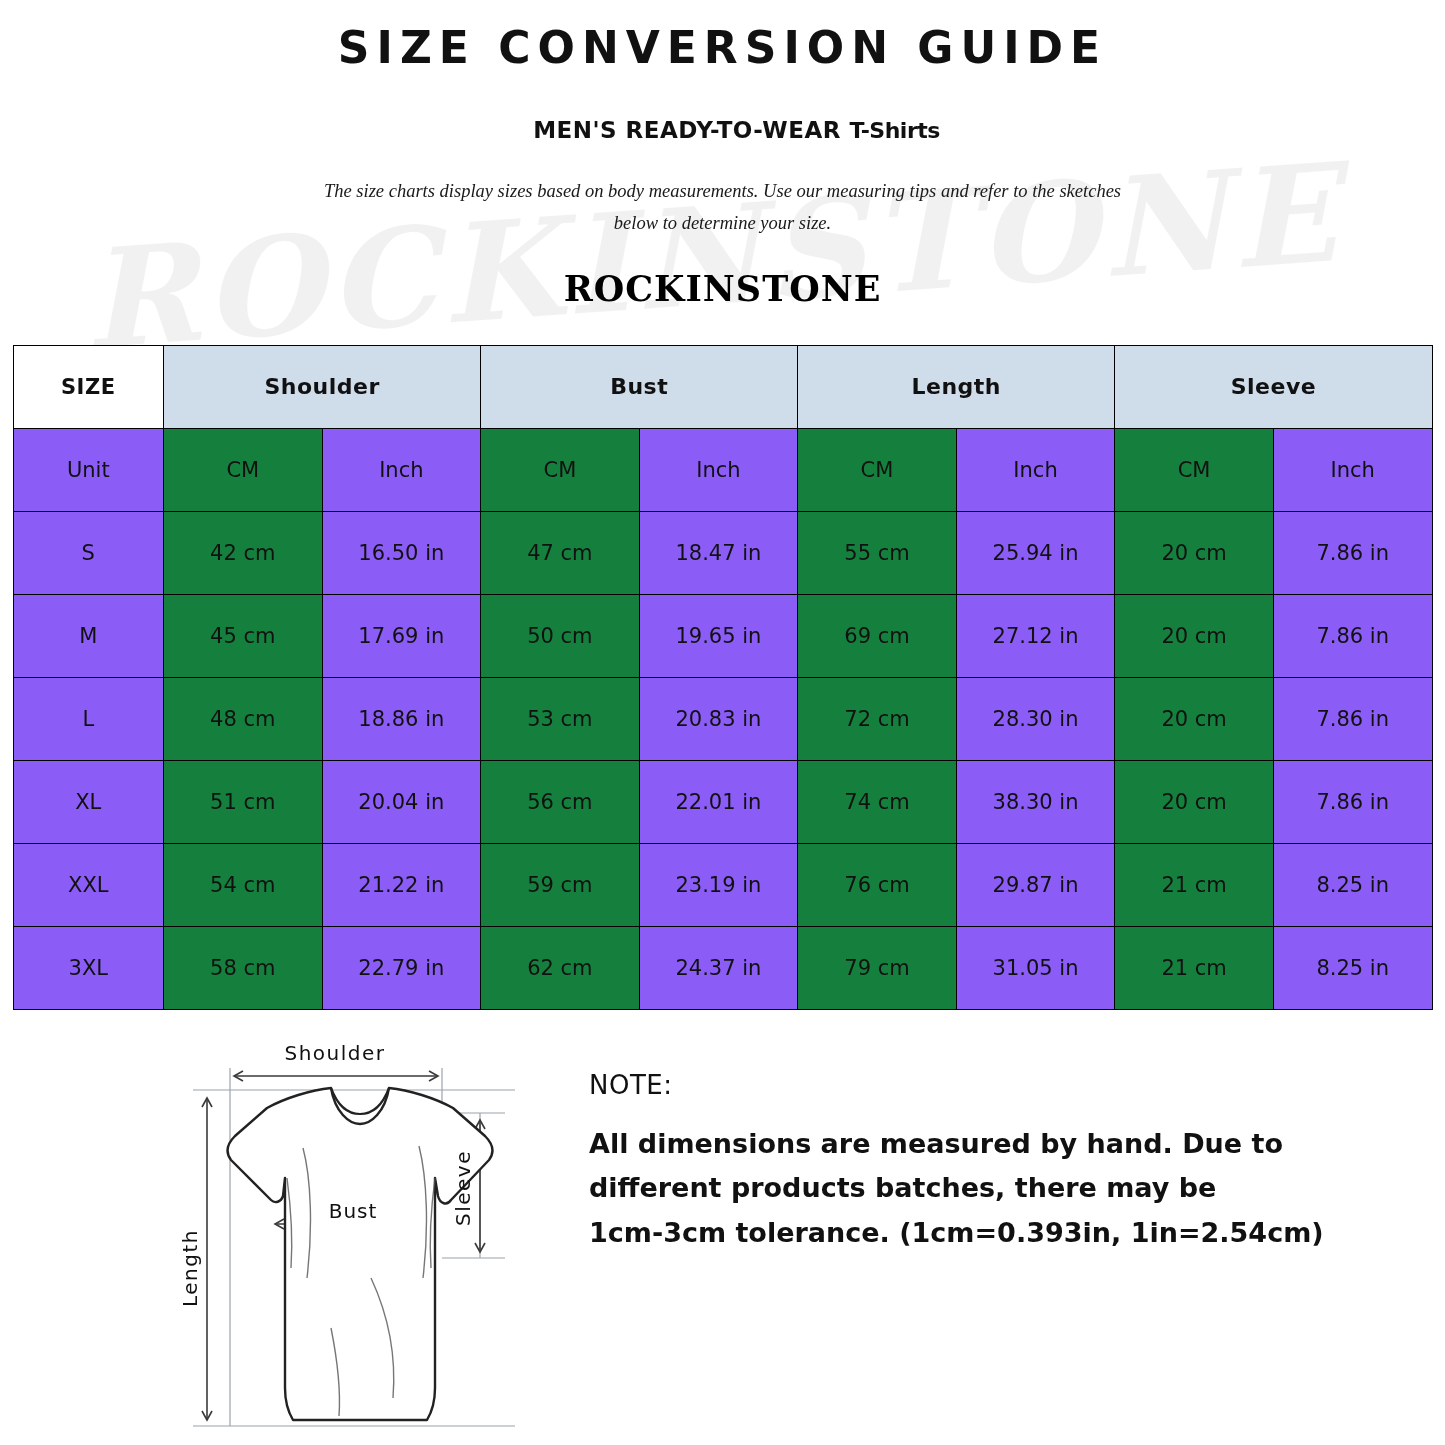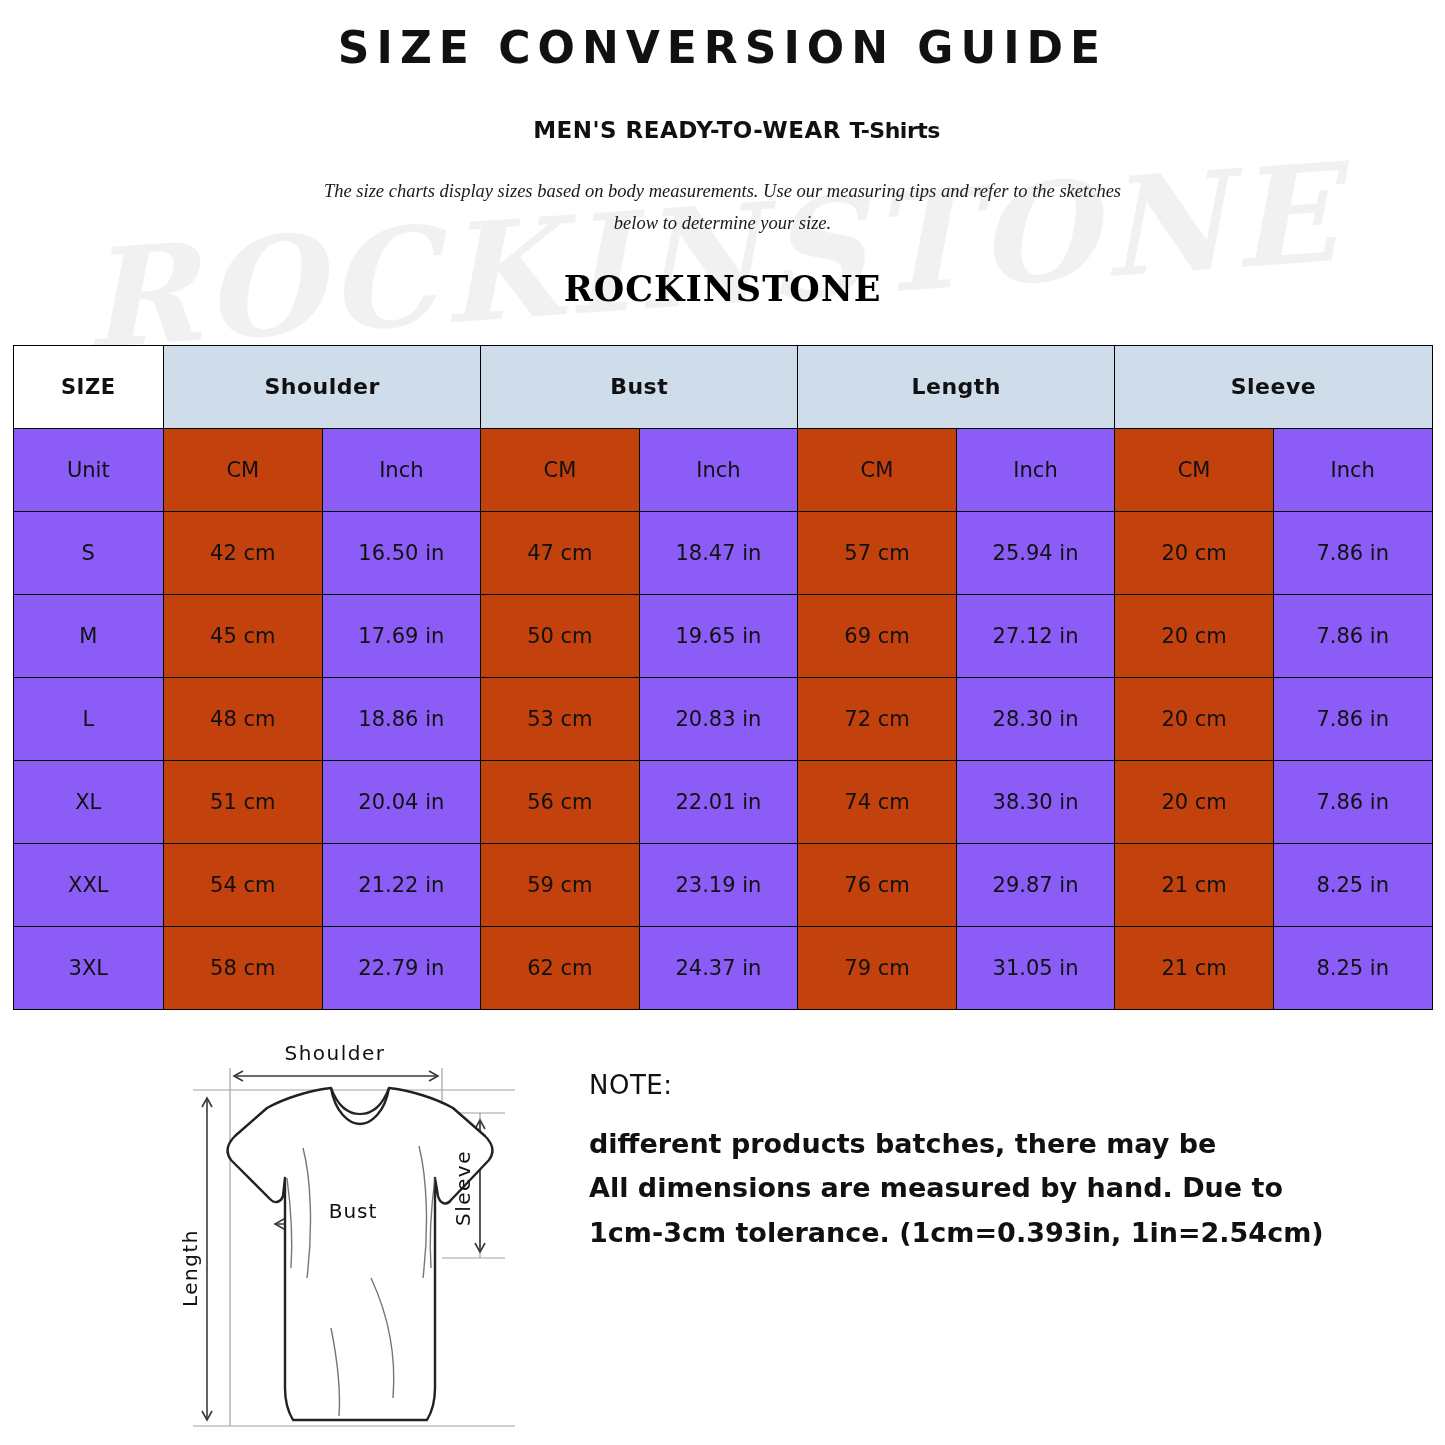--- a/index.html
+++ b/index.html
@@ -109,7 +109,7 @@
     background: #ffffff;
     letter-spacing: 0.5px;
   }
-  td.shade { background: #c2410c; }
+  td.shade { background: #15803d; }
   td.plain { background: #8b5cf6; }
   .col-size { width: 150px; }
   .col-cell { width: 158px; }

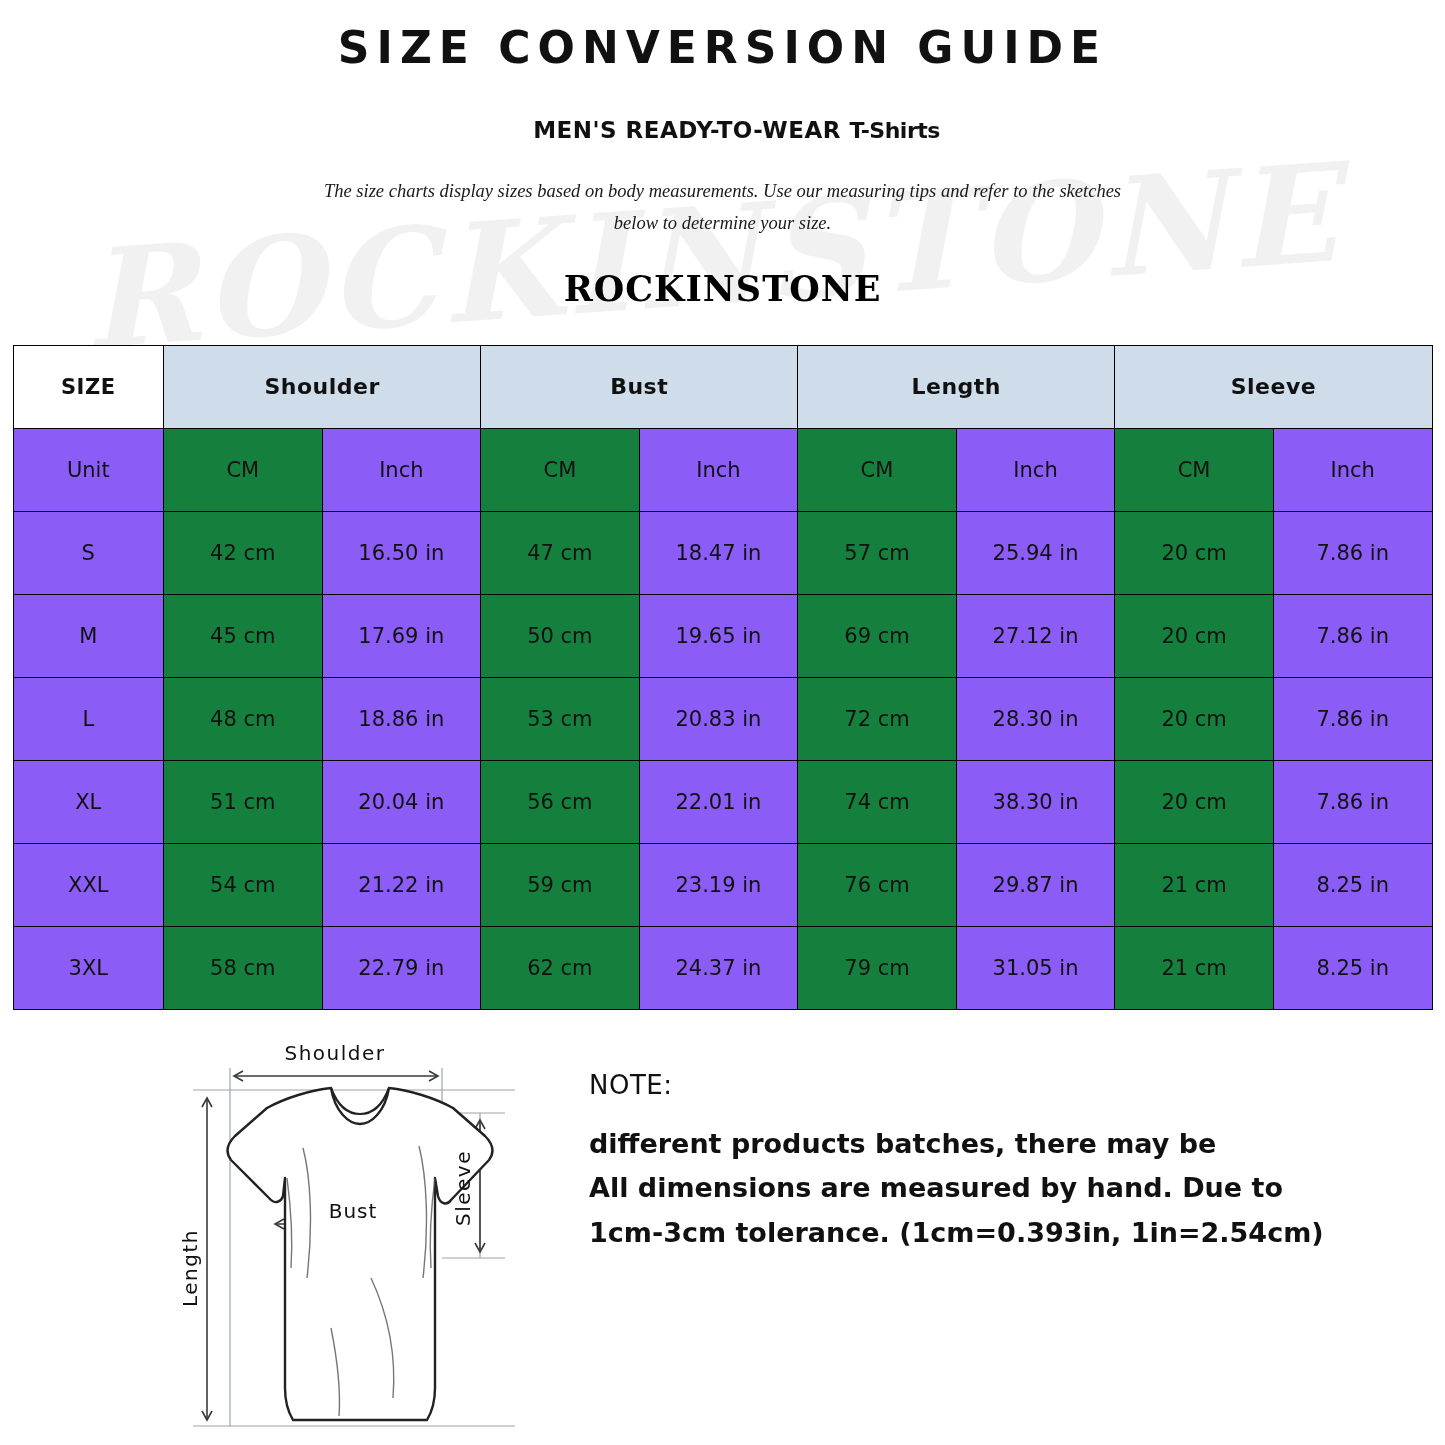--- a/index.html
+++ b/index.html
@@ -208,7 +208,7 @@
         <td class="plain">16.50 in</td>
         <td class="shade">47 cm</td>
         <td class="plain">18.47 in</td>
-        <td class="shade">57 cm</td>
+        <td class="shade">55 cm</td>
         <td class="plain">25.94 in</td>
         <td class="shade">20 cm</td>
         <td class="plain">7.86 in</td>

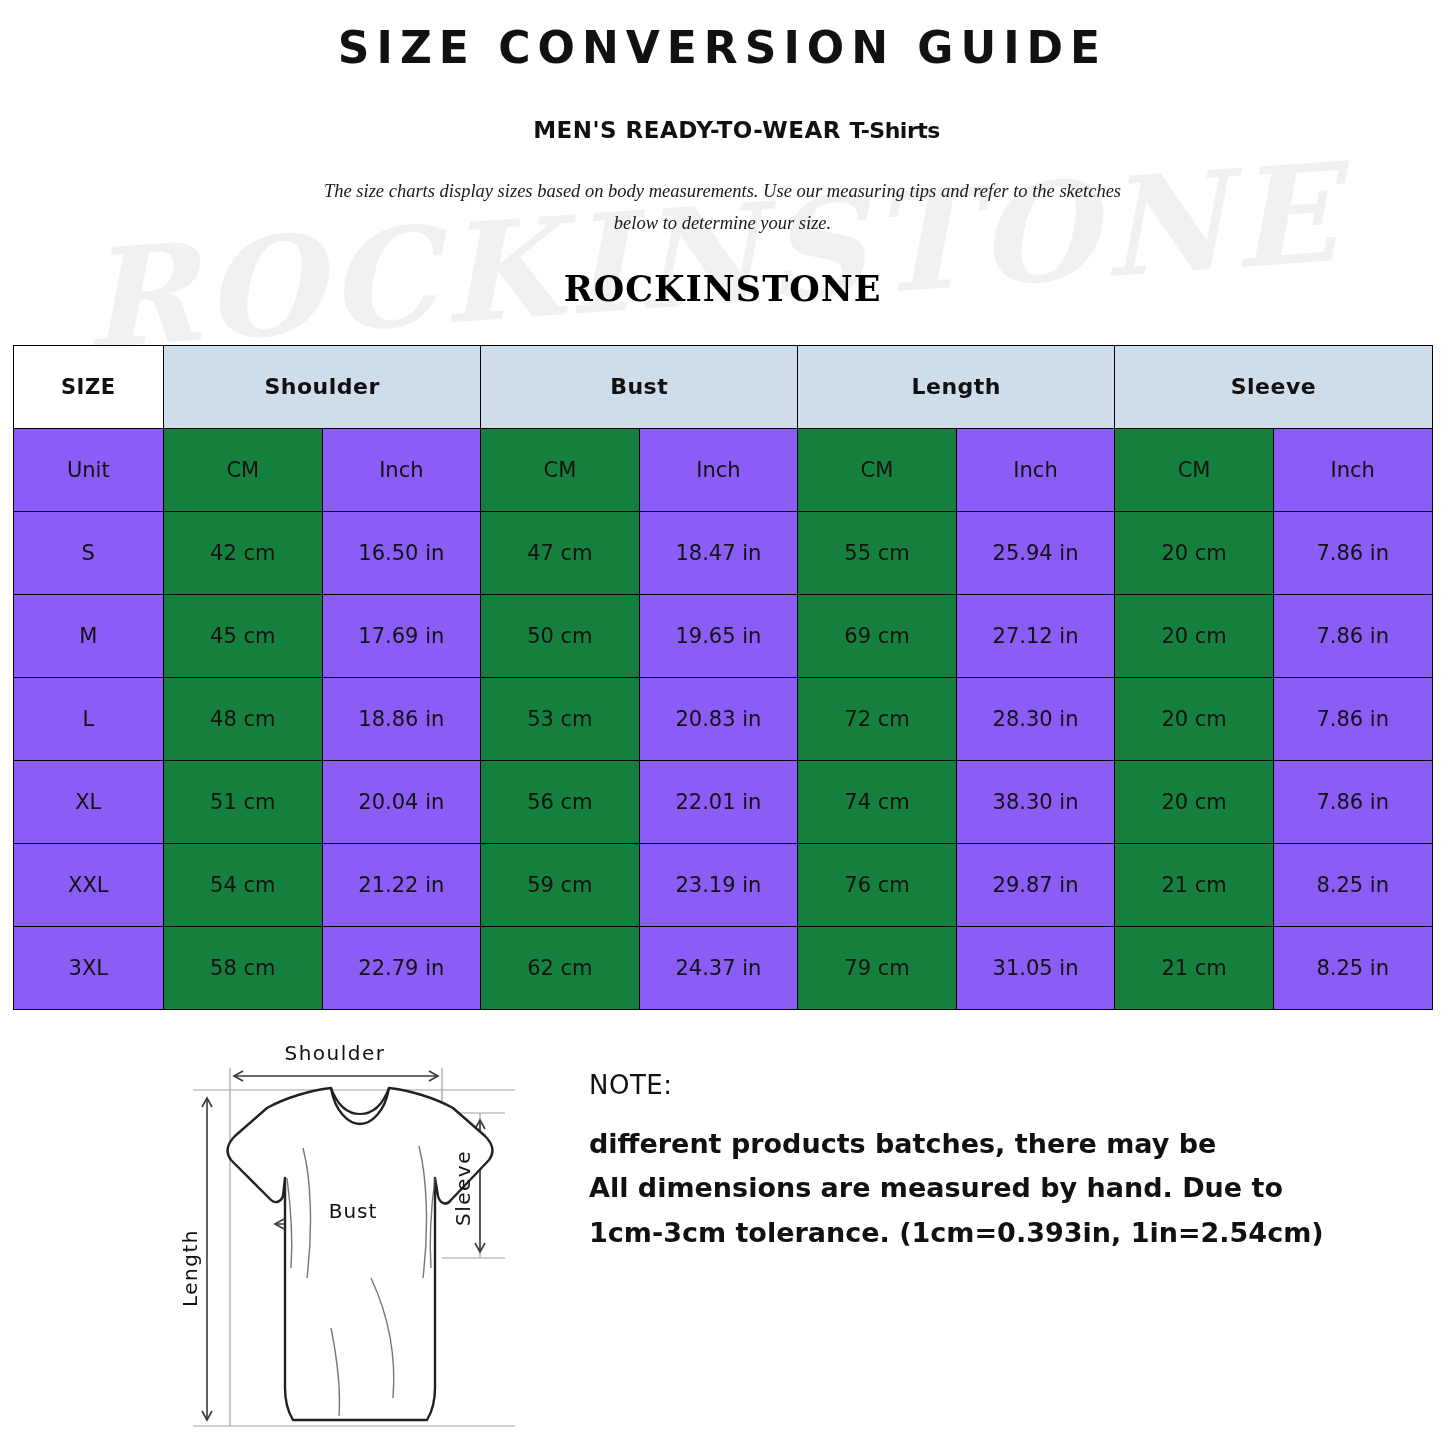--- a/index.html
+++ b/index.html
@@ -354,8 +354,8 @@
     <div class="note-wrap">
       <div class="note-title">NOTE:</div>
       <div class="note-body">
+        <div>All dimensions are measured by hand. Due to</div>
         <div>different products batches, there may be</div>
-        <div>All dimensions are measured by hand. Due to</div>
         <div>1cm-3cm tolerance. (1cm=0.393in, 1in=2.54cm)</div>
       </div>
     </div>

